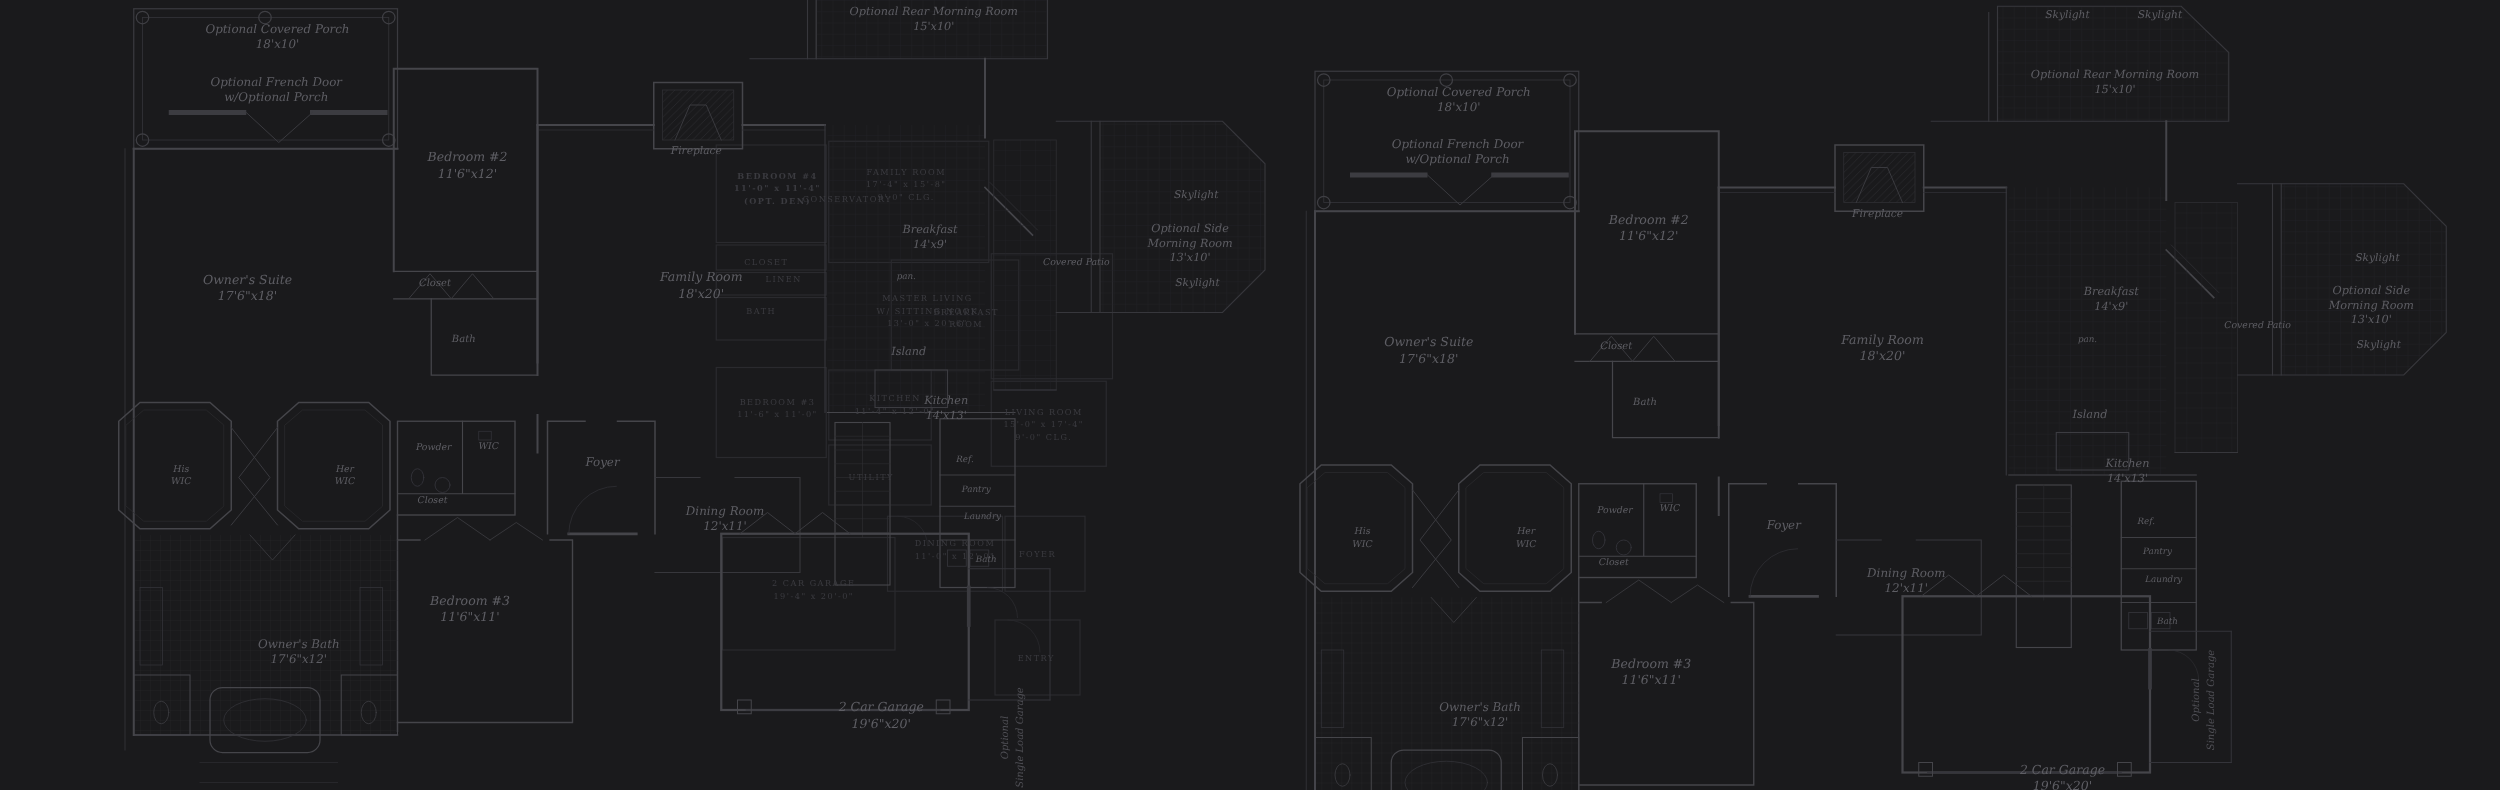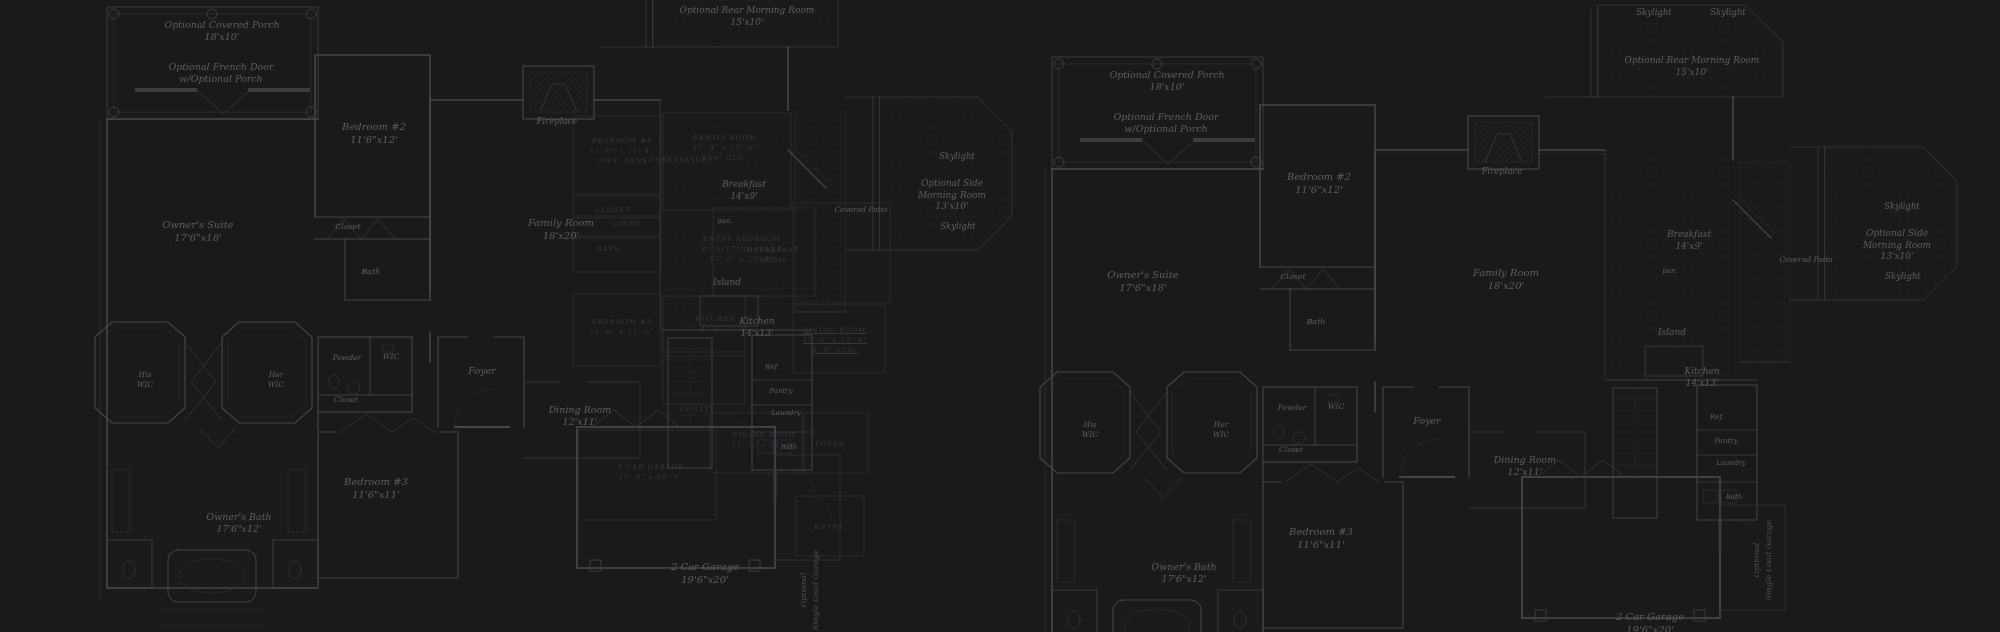--- a/index.html
+++ b/index.html
@@ -389,7 +389,7 @@
       <div>2 Car Garage</div>
       <div>19'6"x20'</div>
     </div>
-    <div class="label faint" style="left: 622px; top: 151px;">
+    <div class="label faint" style="left: 622px; top: 151px; font-weight: bold;">
       <div>BEDROOM #4</div>
       <div>11'-0" x 11'-4"</div>
       <div>(OPT. DEN)</div>

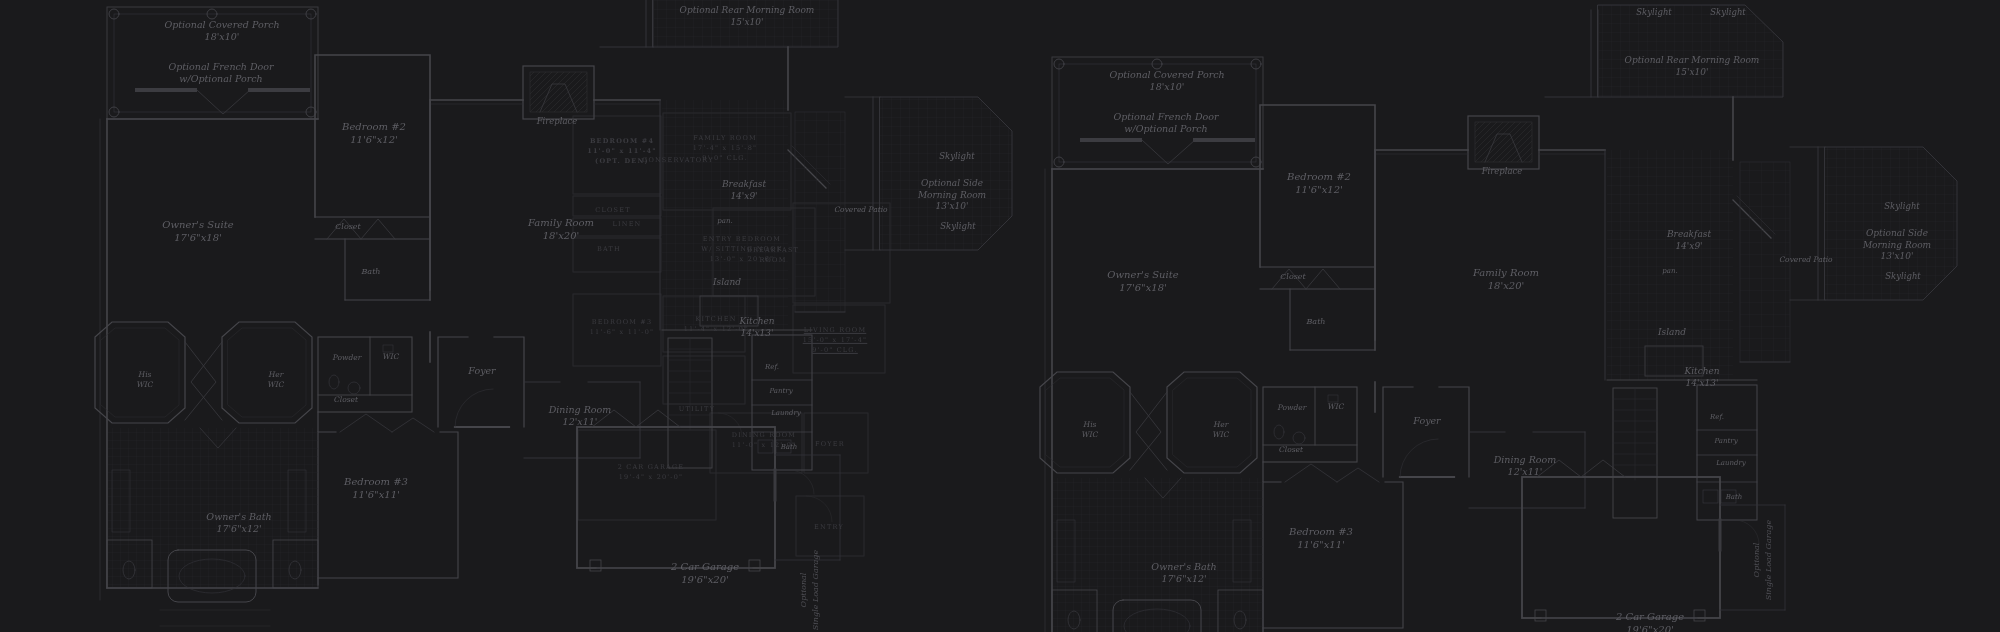--- a/index.html
+++ b/index.html
@@ -416,7 +416,7 @@
       <div>ROOM</div>
     </div>
     <div class="label faint" style="left: 742px; top: 249px;">
-      <div>ENTRY BEDROOM</div>
+      <div>MASTER LIVING</div>
       <div>W/ SITTING NOOK</div>
       <div>13'-0" x 20'-6"</div>
     </div>

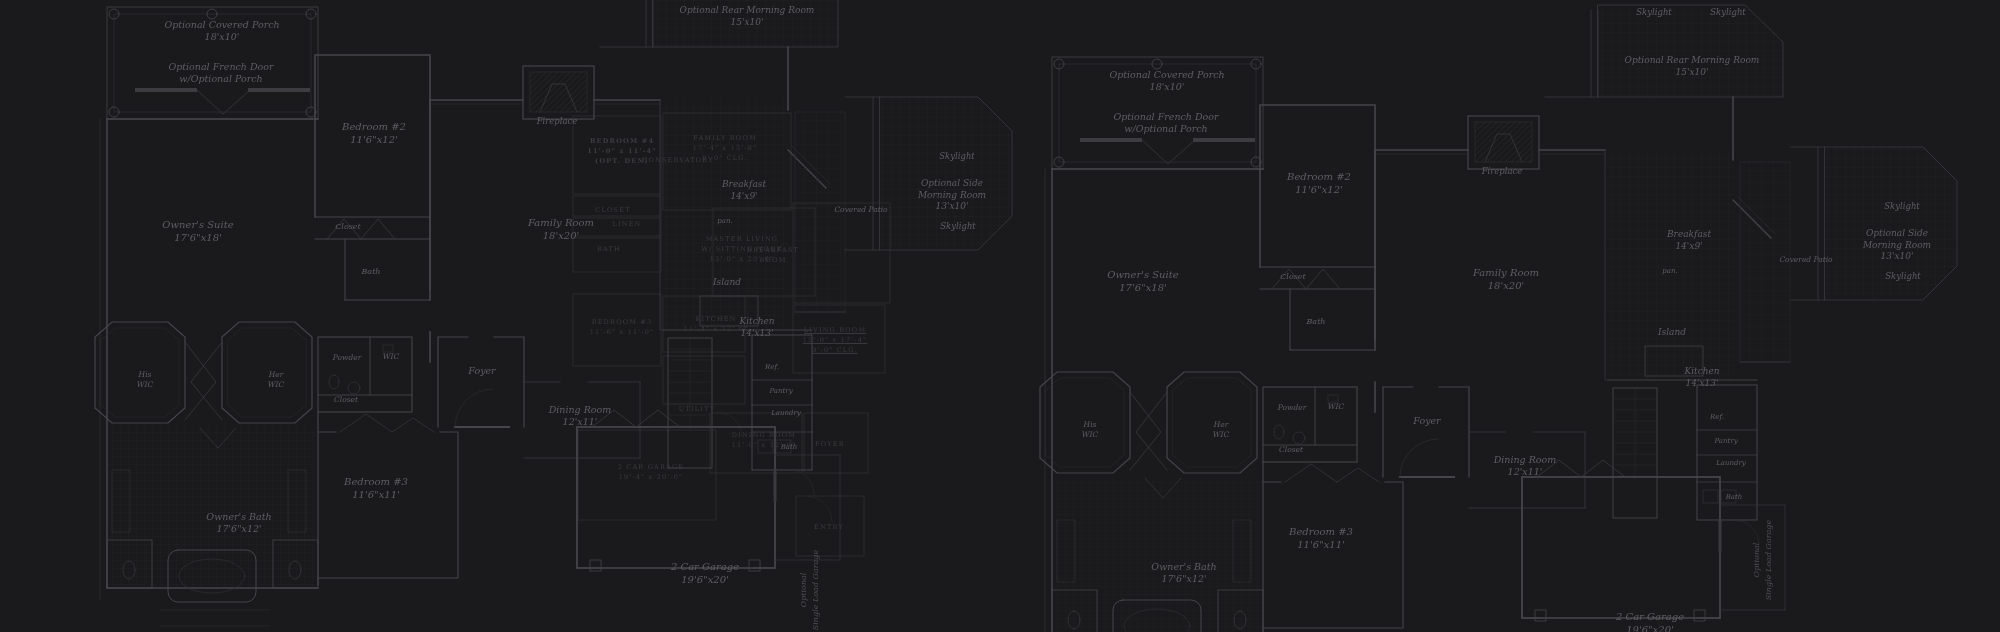--- a/index.html
+++ b/index.html
@@ -428,7 +428,7 @@
       <div>KITCHEN</div>
       <div>11'-4" x 12'-0"</div>
     </div>
-    <div class="label faint" style="left: 835px; top: 340px; text-decoration: underline;">
+    <div class="label faint" style="left: 835px; top: 340px;">
       <div>LIVING ROOM</div>
       <div>15'-0" x 17'-4"</div>
       <div>9'-0" CLG.</div>

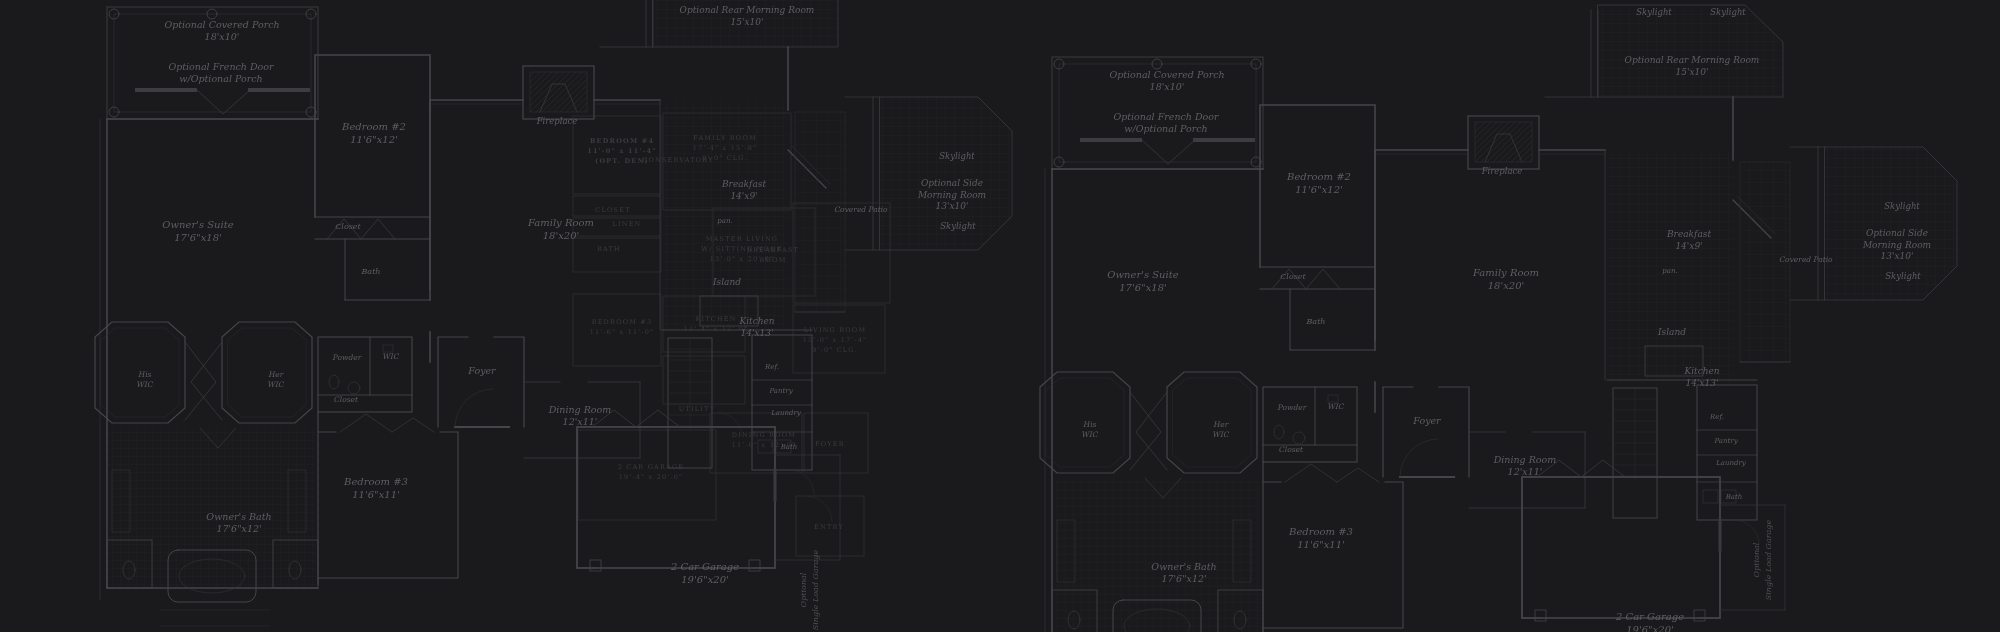--- a/index.html
+++ b/index.html
@@ -433,7 +433,7 @@
       <div>15'-0" x 17'-4"</div>
       <div>9'-0" CLG.</div>
     </div>
-    <div class="label faint" style="left: 697px; top: 382px; margin-top: 27px;">
+    <div class="label faint" style="left: 697px; top: 382px;">
       <div>UTILITY</div>
     </div>
     <div class="label faint" style="left: 764px; top: 440px;">

